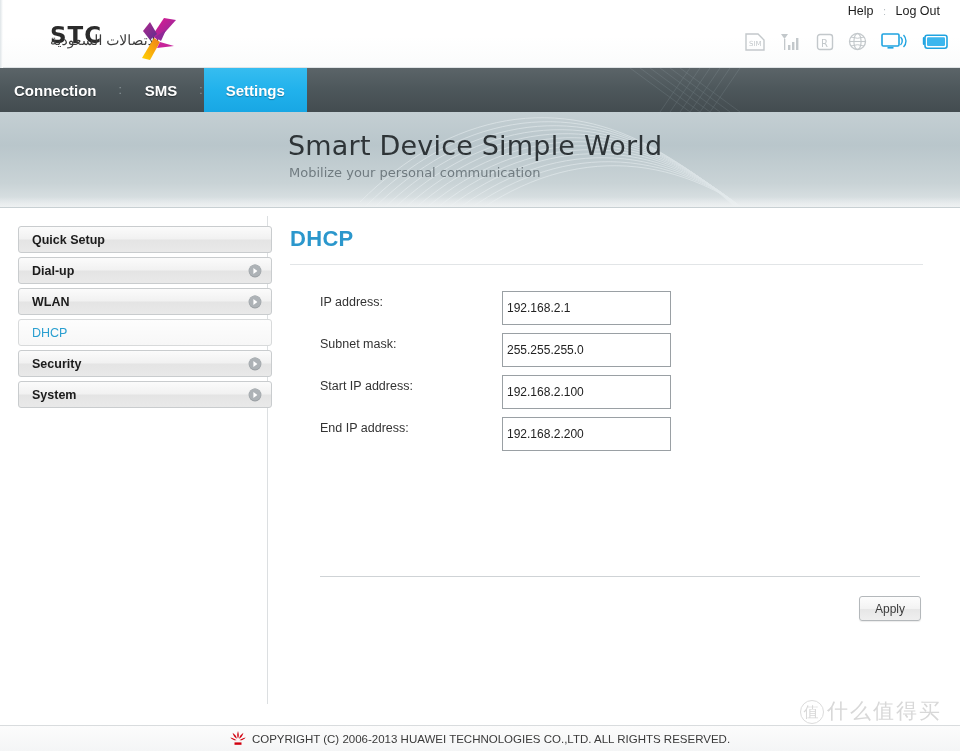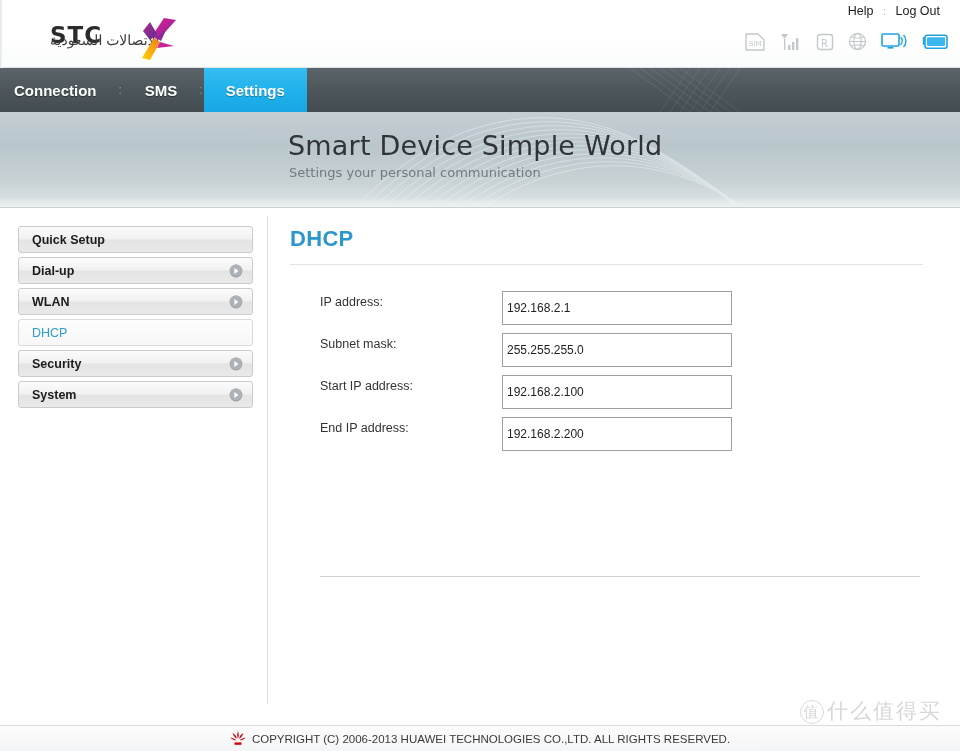--- a/index.html
+++ b/index.html
@@ -331,7 +331,7 @@
       </g>
     </svg>
     <div class="banner-title">Smart Device   Simple World</div>
-    <div class="banner-sub">Settings your personal communication</div>
+    <div class="banner-sub">Mobilize your personal communication</div>
     <div class="banner-bottom-fade"></div>
   </div>
 

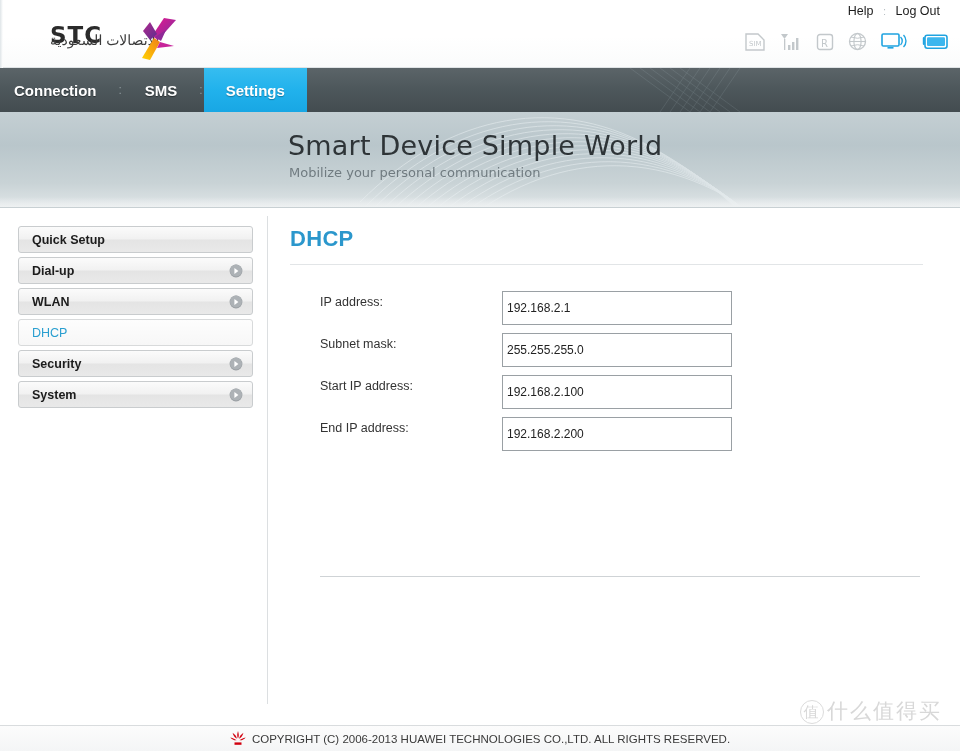--- a/index.html
+++ b/index.html
@@ -101,7 +101,7 @@
   }
 
   
-  .sidebar { position:absolute; left:18px; top:18px; width:235px; }
+  .sidebar { position:absolute; left:18px; top:18px; width:254px; }
   .menuitem {
     position:relative; height:27px; margin-bottom:4px;
     border:1px solid #c9ccce;

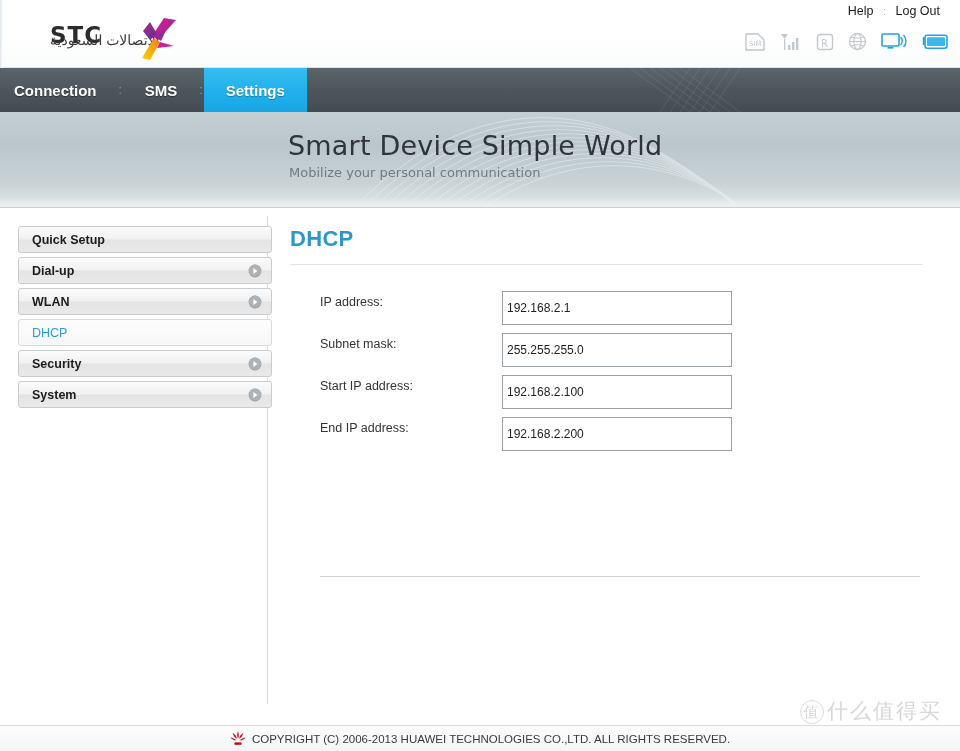--- a/index.html
+++ b/index.html
@@ -140,7 +140,7 @@
   }
   .row .fctrl { position:absolute; left:214px; top:0px; }
   input.text {
-    width:230px; height:19px;
+    width:169px; height:19px;
     border:1px solid #9aa0a4;
     background:#fff;
     font-family:"Liberation Sans", sans-serif;

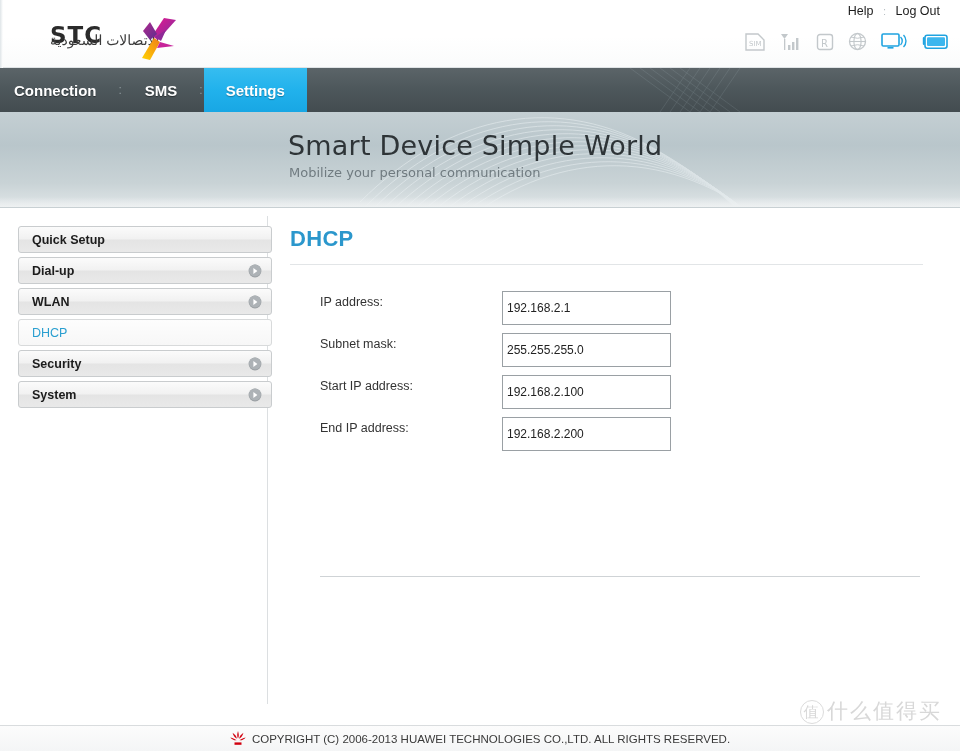--- a/index.html
+++ b/index.html
@@ -422,6 +422,9 @@
 
 
         <div class="bottom-rule"></div>
+        <div class="apply-wrap">
+          <button class="apply">Apply</button>
+        </div>
       </div>
     </div>
   </div>

